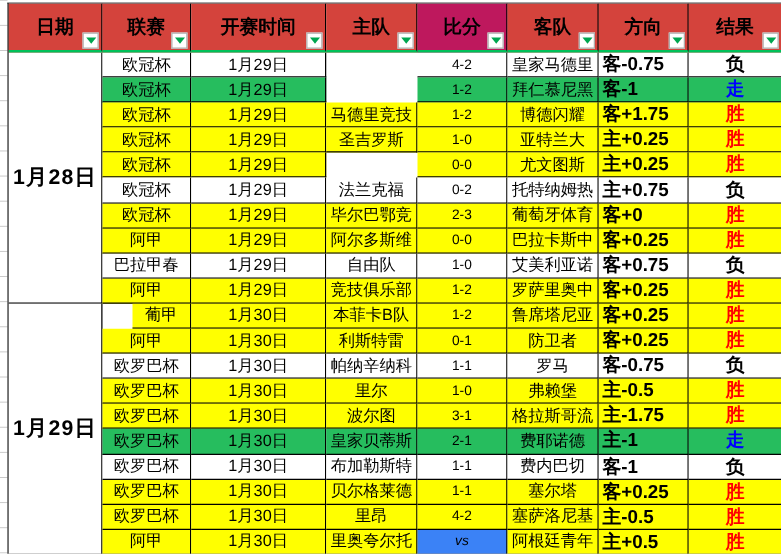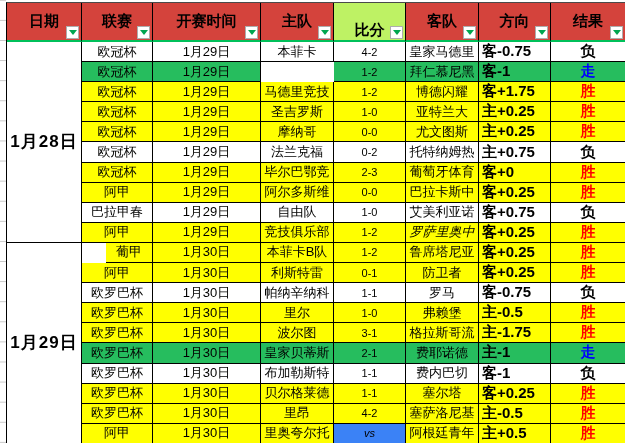--- a/index.html
+++ b/index.html
@@ -59,7 +59,7 @@
           <span class="tri" style="border-top-color: rgb(0, 166, 79);"></span>
         </div>
       </div>
-      <div class="hcell" style="grid-area: 1 / 5; background: #bef264; border-bottom-color: rgb(0, 192, 90); align-items: flex-end;">
+      <div class="hcell" style="grid-area: 1 / 5; background: #be185d; border-bottom-color: rgb(0, 192, 90);">
         <span>比分</span>
         <div class="filter-btn">
           <span class="tri" style="border-top-color: rgb(0, 166, 79);"></span>

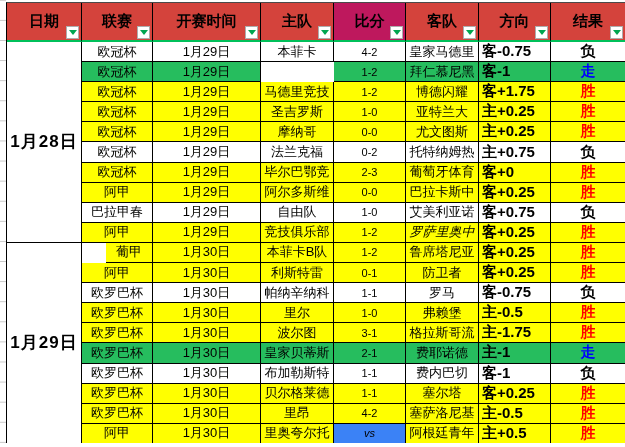--- a/index.html
+++ b/index.html
@@ -86,7 +86,6 @@
       <div class="cell date-cell" style="grid-area: 2 / 1 / span 10;">1月28日</div>
       <div class="cell c-league" style="grid-area: 2 / 2; background: rgb(255, 255, 255);">欧冠杯</div>
       <div class="cell c-time" style="grid-area: 2 / 3; background: rgb(255, 255, 255);">1月29日</div>
-      <div class="cell c-home" style="grid-area: 2 / 4; background: rgb(255, 255, 255);">本菲卡</div>
       <div class="cell c-score" style="grid-area: 2 / 5; background: rgb(255, 255, 255);">4-2</div>
       <div class="cell c-away" style="grid-area: 2 / 6; background: rgb(255, 255, 255);">皇家马德里</div>
       <div class="cell c-direction" style="grid-area: 2 / 7; background: rgb(255, 255, 255);">客-0.75</div>

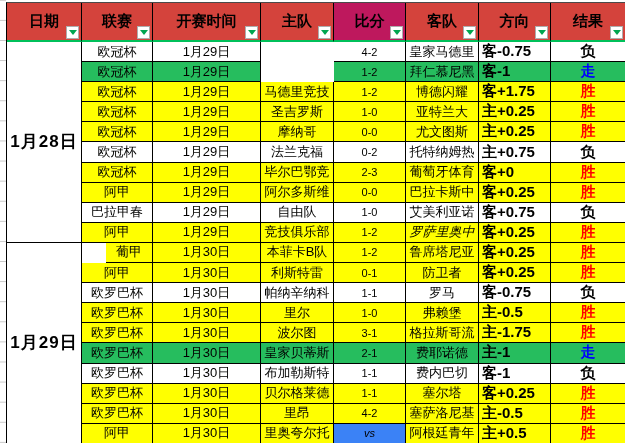--- a/index.html
+++ b/index.html
@@ -112,7 +112,6 @@
       <div class="cell c-result" style="grid-area: 5 / 8; background: rgb(255, 255, 0); color: rgb(255, 0, 0);">胜</div>
       <div class="cell c-league" style="grid-area: 6 / 2; background: rgb(255, 255, 0);">欧冠杯</div>
       <div class="cell c-time" style="grid-area: 6 / 3; background: rgb(255, 255, 0);">1月29日</div>
-      <div class="cell c-home" style="grid-area: 6 / 4; background: rgb(255, 255, 0);">摩纳哥</div>
       <div class="cell c-score" style="grid-area: 6 / 5; background: rgb(255, 255, 0);">0-0</div>
       <div class="cell c-away" style="grid-area: 6 / 6; background: rgb(255, 255, 0);">尤文图斯</div>
       <div class="cell c-direction" style="grid-area: 6 / 7; background: rgb(255, 255, 0);">主+0.25</div>

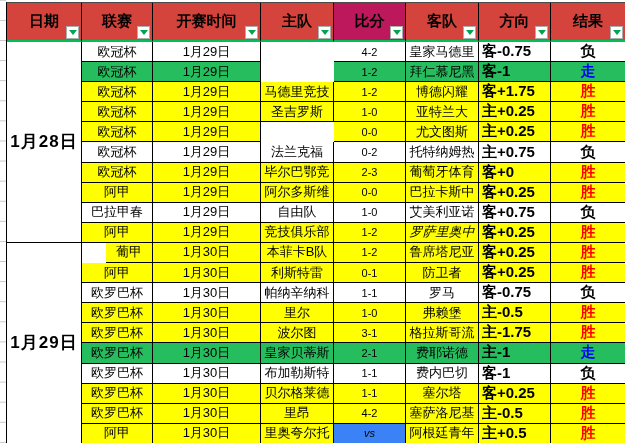--- a/index.html
+++ b/index.html
@@ -148,7 +148,7 @@
       <div class="cell c-time" style="grid-area: 11 / 3; background: rgb(255, 255, 0);">1月29日</div>
       <div class="cell c-home" style="grid-area: 11 / 4; background: rgb(255, 255, 0);">竞技俱乐部</div>
       <div class="cell c-score" style="grid-area: 11 / 5; background: rgb(255, 255, 0);">1-2</div>
-      <div class="cell c-away" style="grid-area: 11 / 6; background: rgb(255, 255, 0); font-style: italic;">罗萨里奥中</div>
+      <div class="cell c-away" style="grid-area: 11 / 6; background: rgb(255, 255, 0);">罗萨里奥中</div>
       <div class="cell c-direction" style="grid-area: 11 / 7; background: rgb(255, 255, 0);">客+0.25</div>
       <div class="cell c-result" style="grid-area: 11 / 8; background: rgb(255, 255, 0); color: rgb(255, 0, 0);">胜</div>
       <div class="cell date-cell" style="grid-area: 12 / 1 / span 10;">1月29日</div>

